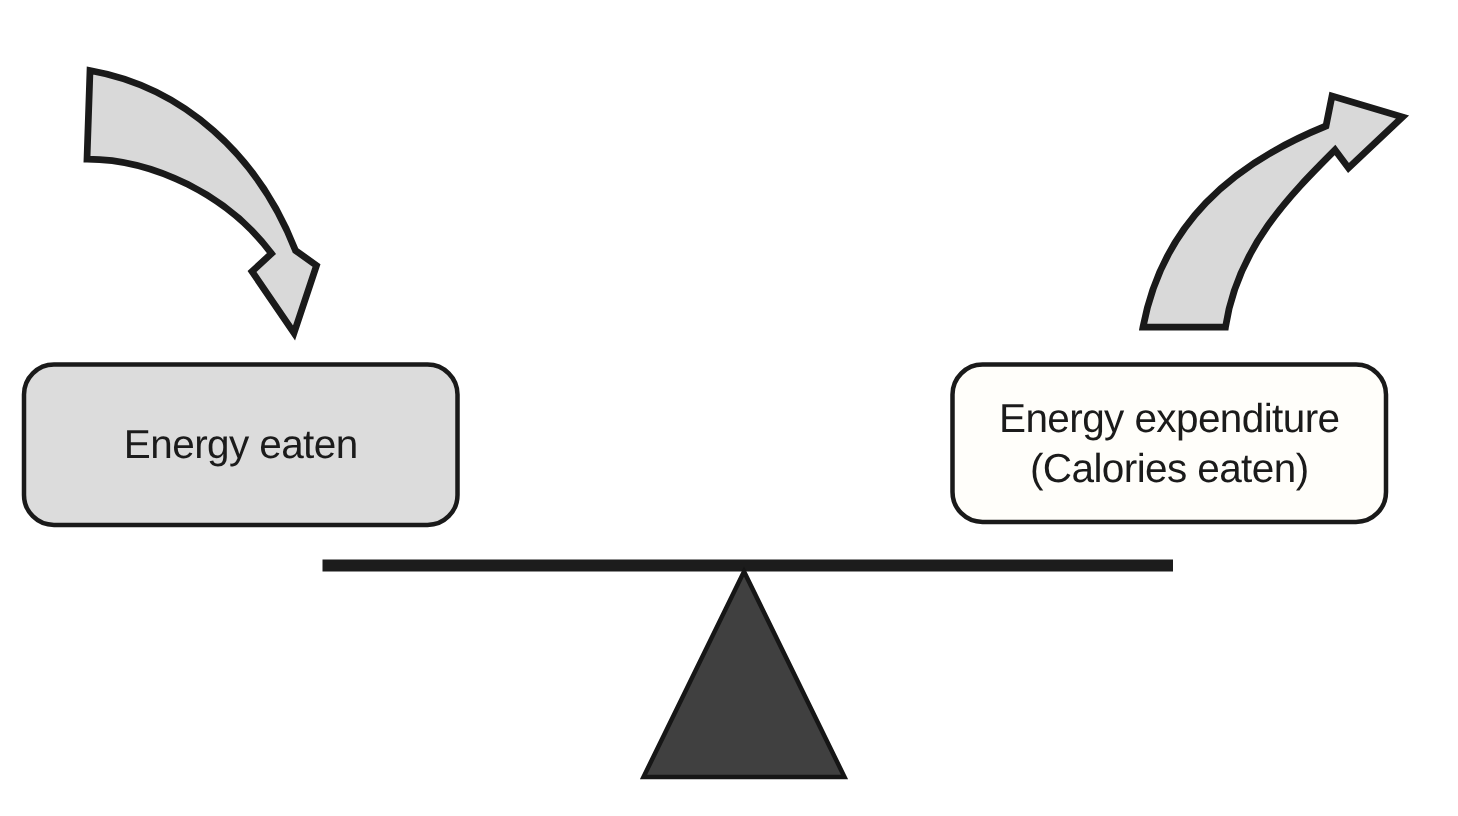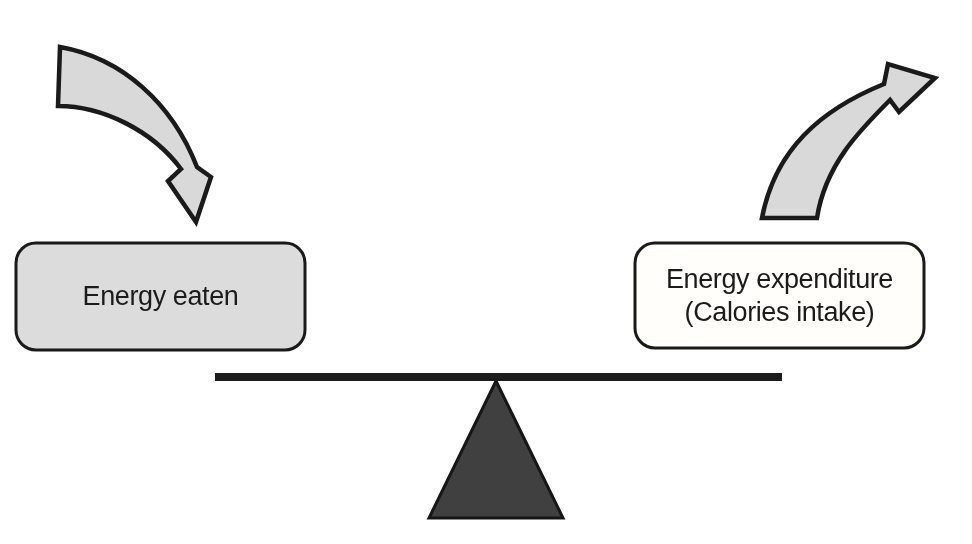--- a/index.html
+++ b/index.html
@@ -107,7 +107,7 @@
 
   <div class="box-label box-label--right">
     <span>Energy expenditure</span>
-    <span>(Calories intake)</span>
+    <span>(Calories eaten)</span>
   </div>
 
 </div>

